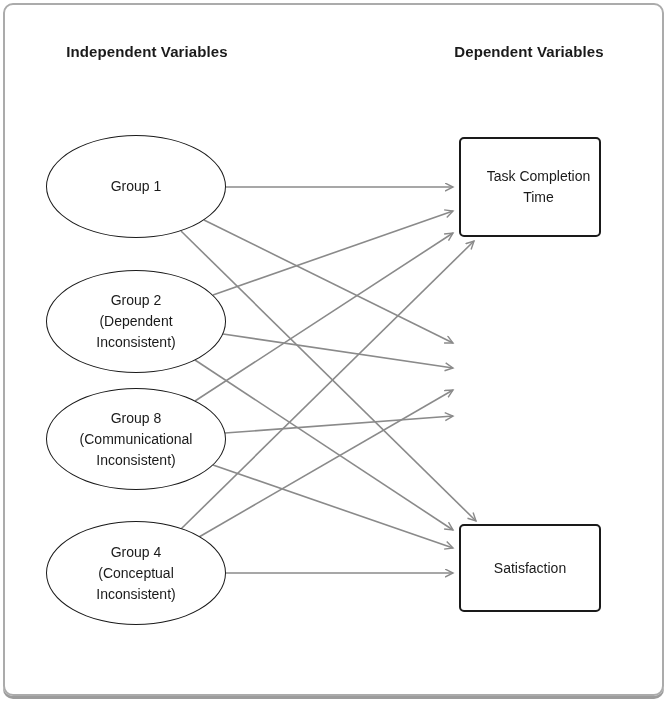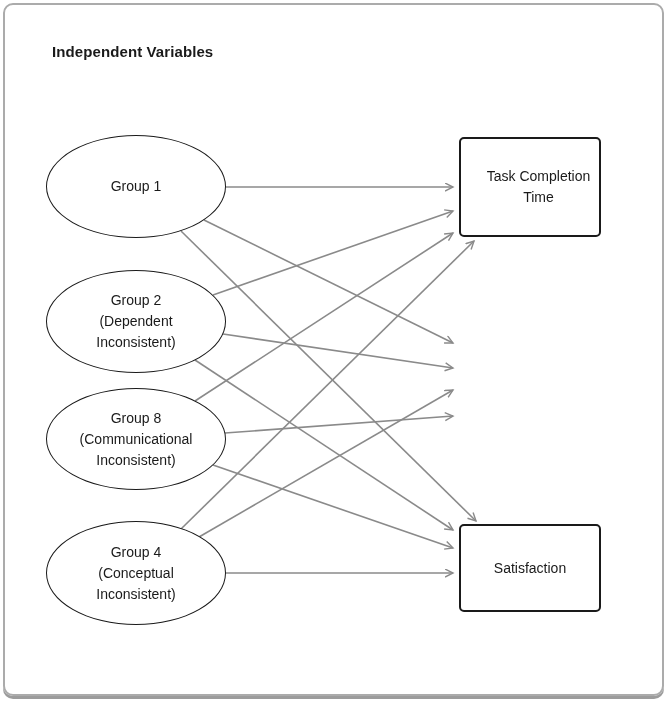--- a/index.html
+++ b/index.html
@@ -20,7 +20,7 @@
   #edge-layer { position: absolute; left: 0; top: 0; }
 
   .hdr {
-    position: absolute; width: 190px; 
+    position: absolute; width: 190px; text-align: center;
     font-size: 15px; font-weight: 700; color: #1a1a1a; letter-spacing: 0.1px;
   }
   .hdr-left  { left: 52px;  top: 43px; }

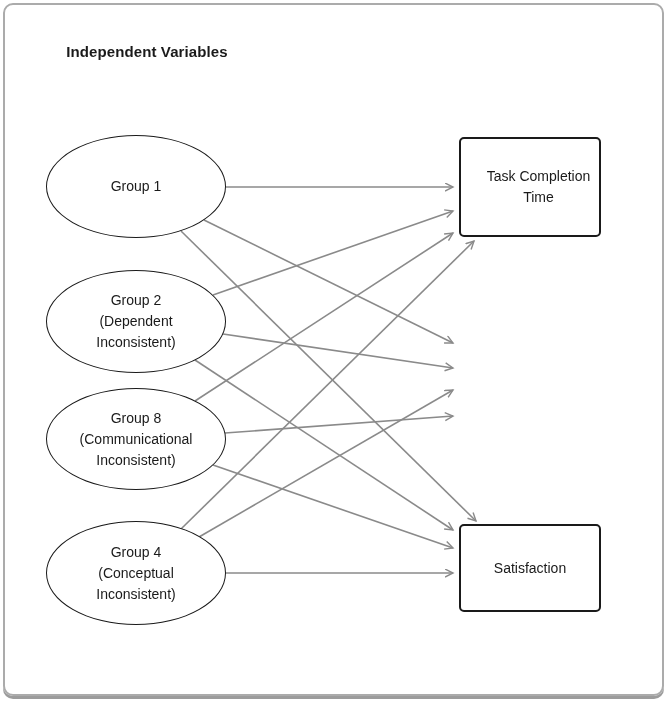--- a/index.html
+++ b/index.html
@@ -68,6 +68,7 @@
     </svg>
 
   <div class="hdr hdr-left">Independent Variables</div>
+  <div class="hdr hdr-right">Dependent Variables</div>
 
   <div class="node ellipse g1">
     <span>Group 1</span>

